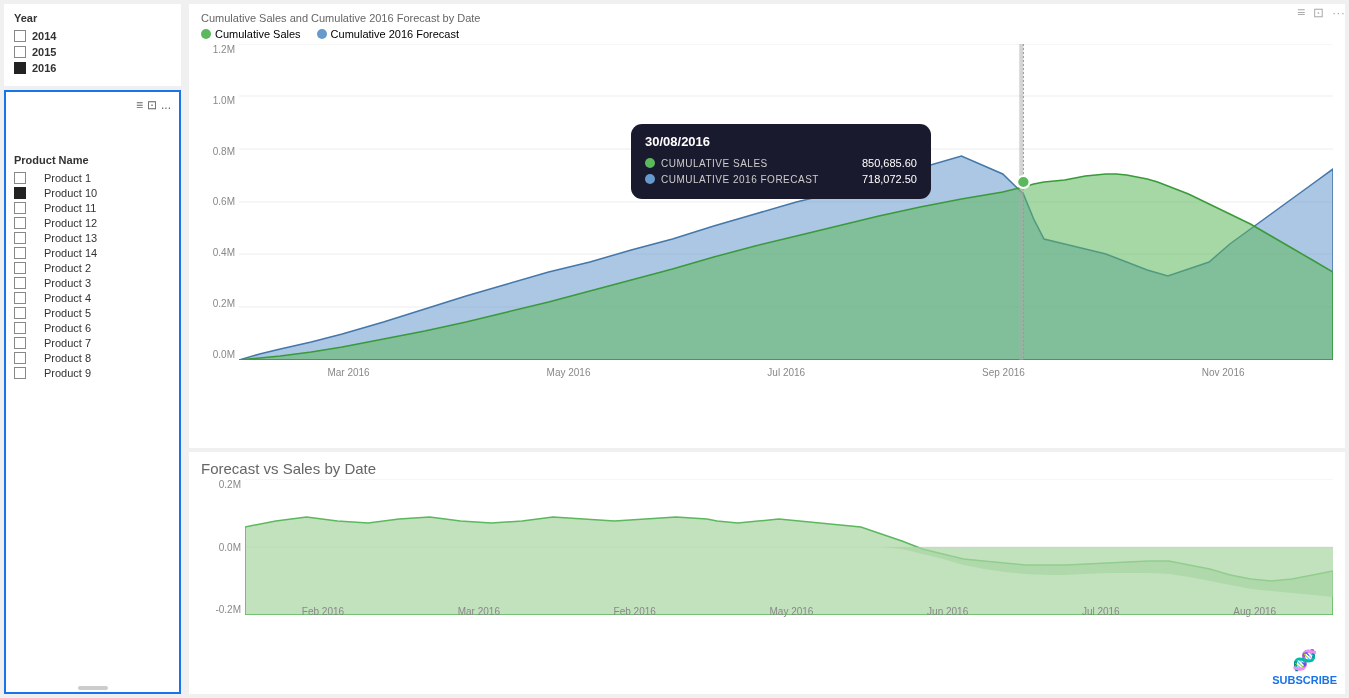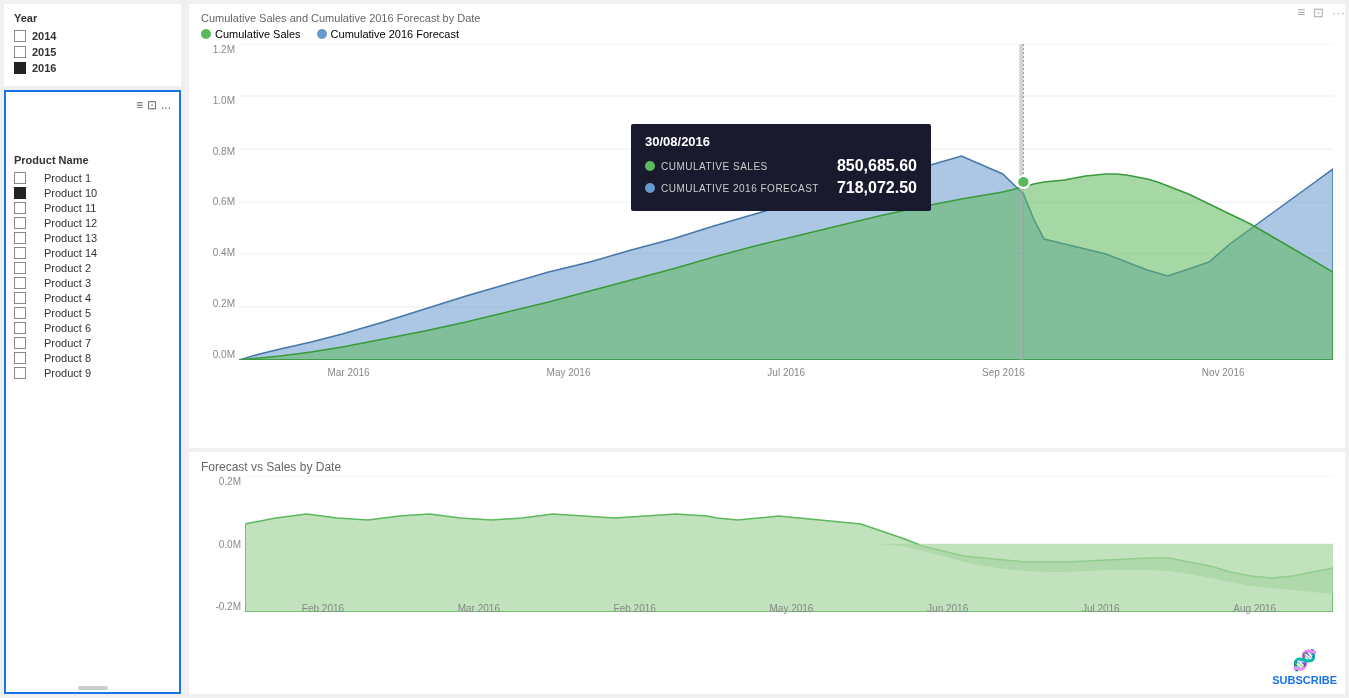--- a/index.html
+++ b/index.html
@@ -24,7 +24,7 @@
     .legend-dot { width: 10px; height: 10px; border-radius: 50%; display: inline-block; margin-right: 4px; }
     .legend-item { display: flex; align-items: center; }
     .chart-top-toolbar { position: absolute; top: 0; right: 0; display: flex; gap: 8px; align-items: center; }
-    .tooltip-box { position: absolute; background: #1a1a2e; color: white; padding: 10px 14px; border-radius: 2px; font-size: 11px; z-index: 10; top: 80px; left: 430px; width: 300px; }
+    .tooltip-box { position: absolute; background: #1a1a2e; color: white; padding: 10px 14px; border-radius: 11px; font-size: 11px; z-index: 10; top: 80px; left: 430px; width: 300px; }
     .tooltip-date { font-size: 13px; font-weight: bold; margin-bottom: 8px; }
     .tooltip-row { display: flex; justify-content: space-between; align-items: center; margin-bottom: 4px; gap: 8px; }
     .tooltip-label { font-size: 10px; letter-spacing: 0.5px; color: #ccc; display: flex; align-items: center; gap: 6px; }

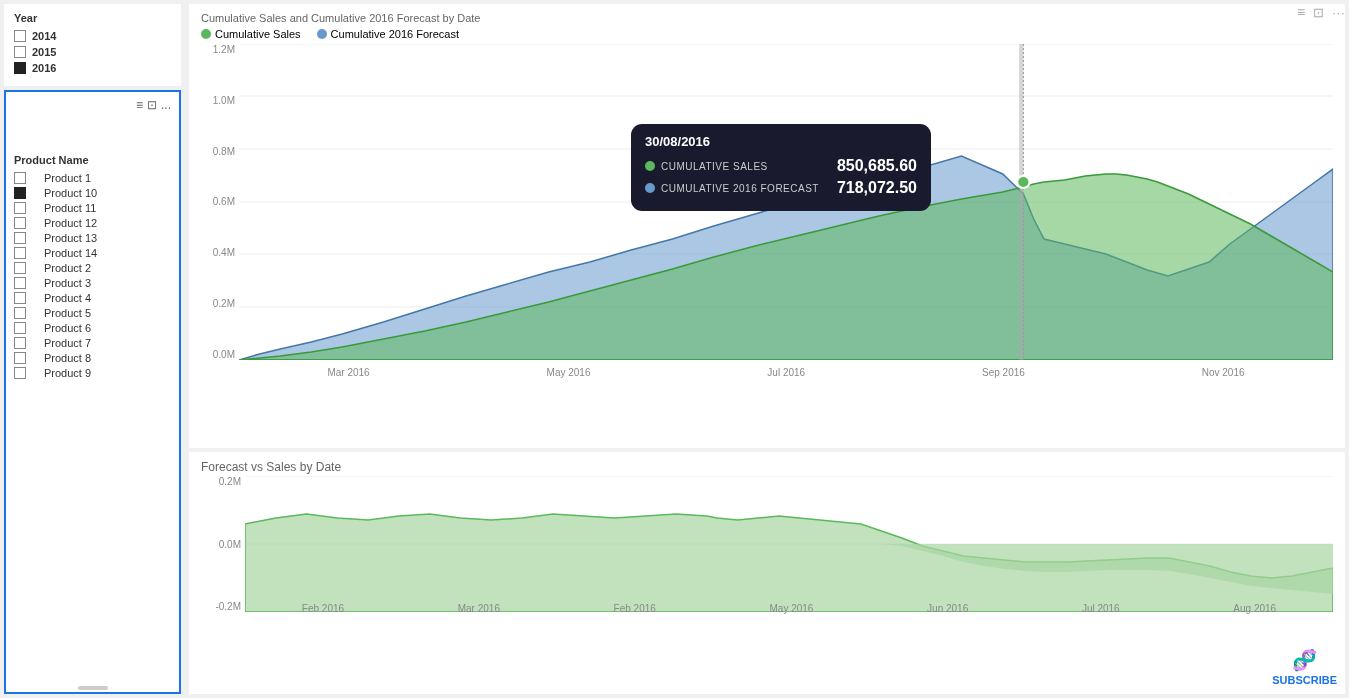--- a/index.html
+++ b/index.html
@@ -28,7 +28,7 @@
     .tooltip-date { font-size: 13px; font-weight: bold; margin-bottom: 8px; }
     .tooltip-row { display: flex; justify-content: space-between; align-items: center; margin-bottom: 4px; gap: 8px; }
     .tooltip-label { font-size: 10px; letter-spacing: 0.5px; color: #ccc; display: flex; align-items: center; gap: 6px; }
-    .tooltip-value { font-weight: bold; font-size: 16px; }
+    .tooltip-value { font-weight: normal; font-size: 11px; }
     .bottom-chart-title { font-size: 12px; color: #666; margin-bottom: 2px; }
     .subscribe-btn { position: absolute; bottom: 8px; right: 8px; color: #1a73e8; font-size: 11px; font-weight: 600; cursor: pointer; display: flex; flex-direction: column; align-items: center; gap: 2px; }
     .dna-icon { font-size: 20px; }

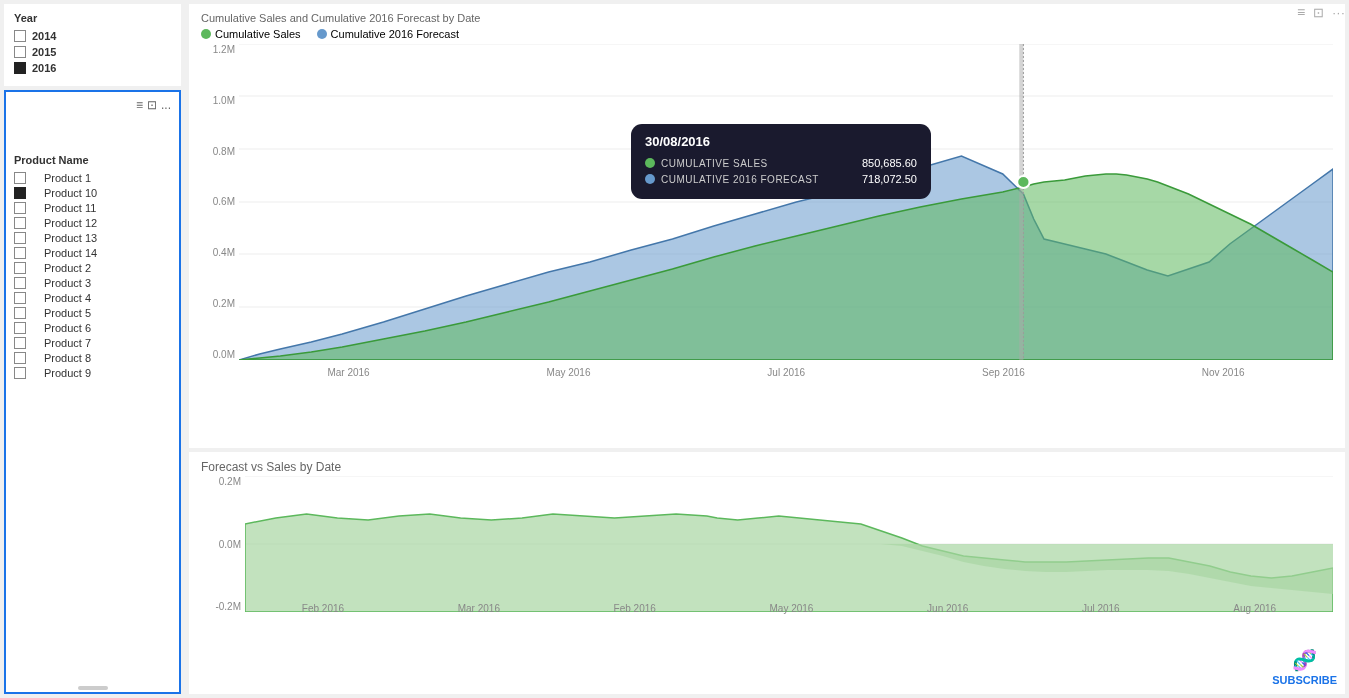--- a/index.html
+++ b/index.html
@@ -29,7 +29,7 @@
     .tooltip-row { display: flex; justify-content: space-between; align-items: center; margin-bottom: 4px; gap: 8px; }
     .tooltip-label { font-size: 10px; letter-spacing: 0.5px; color: #ccc; display: flex; align-items: center; gap: 6px; }
     .tooltip-value { font-weight: normal; font-size: 11px; }
-    .bottom-chart-title { font-size: 12px; color: #666; margin-bottom: 2px; }
+    .bottom-chart-title { font-size: 15px; color: #666; margin-bottom: 2px; }
     .subscribe-btn { position: absolute; bottom: 8px; right: 8px; color: #1a73e8; font-size: 11px; font-weight: 600; cursor: pointer; display: flex; flex-direction: column; align-items: center; gap: 2px; }
     .dna-icon { font-size: 20px; }
     .scrollbar-thumb { position: absolute; bottom: 2px; left: 50%; transform: translateX(-50%); width: 30px; height: 4px; background: #ccc; border-radius: 2px; }

